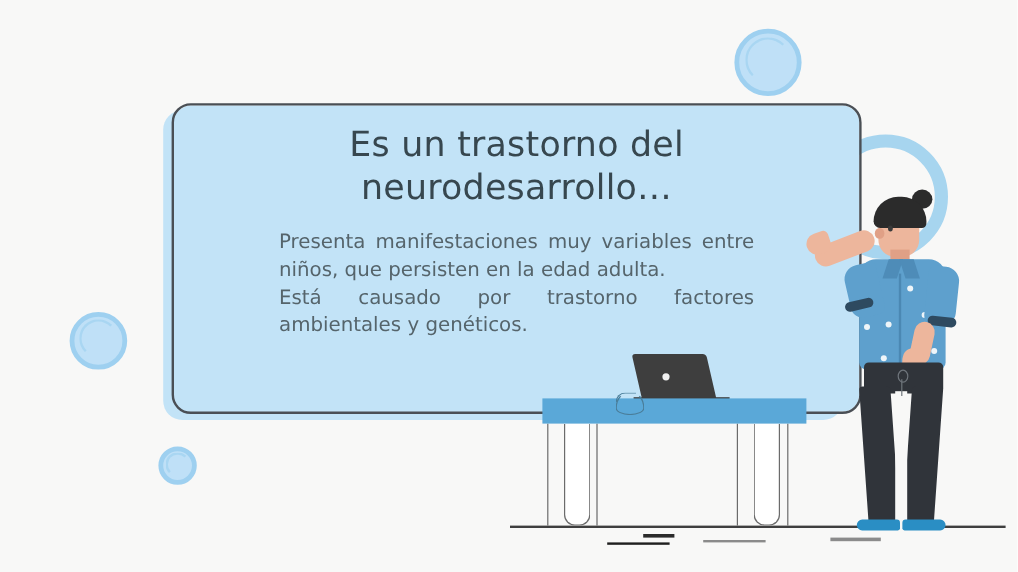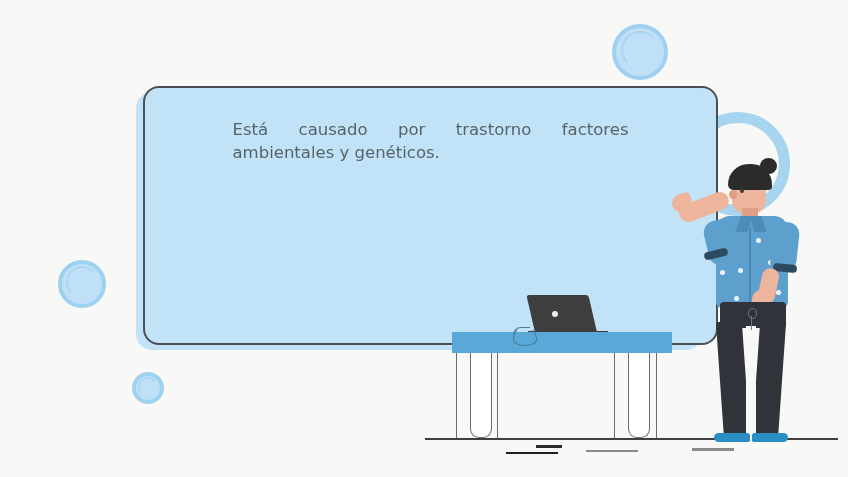--- a/index.html
+++ b/index.html
@@ -378,6 +378,7 @@
   <div id="card-outline"></div>
 
   <div id="card-content">
+    <h1 id="card-title">Es un trastorno del neurodesarrollo…</h1>
     <div id="card-body">
       <p class="body-paragraph">Está causado por trastorno factores ambientales y genéticos.</p>
     </div>

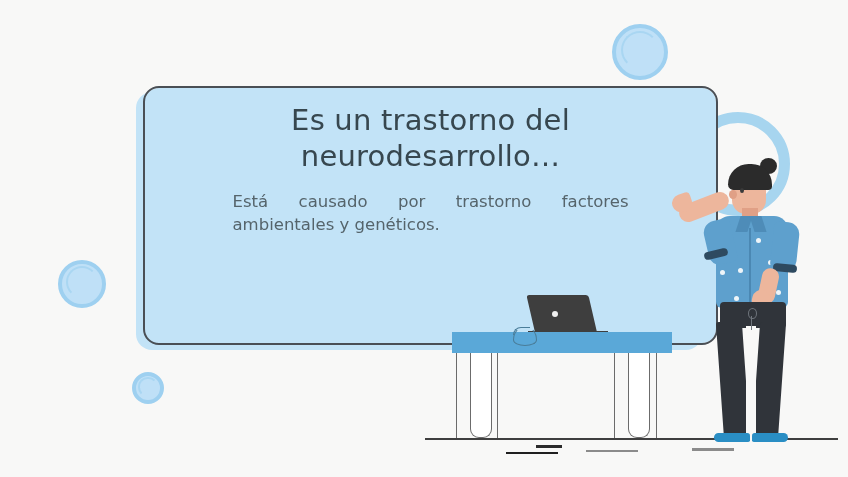--- a/index.html
+++ b/index.html
@@ -380,6 +380,7 @@
   <div id="card-content">
     <h1 id="card-title">Es un trastorno del neurodesarrollo…</h1>
     <div id="card-body">
+      <p class="body-paragraph">Presenta manifestaciones muy variables entre niños, que persisten en la edad adulta.</p>
       <p class="body-paragraph">Está causado por trastorno factores ambientales y genéticos.</p>
     </div>
   </div>

